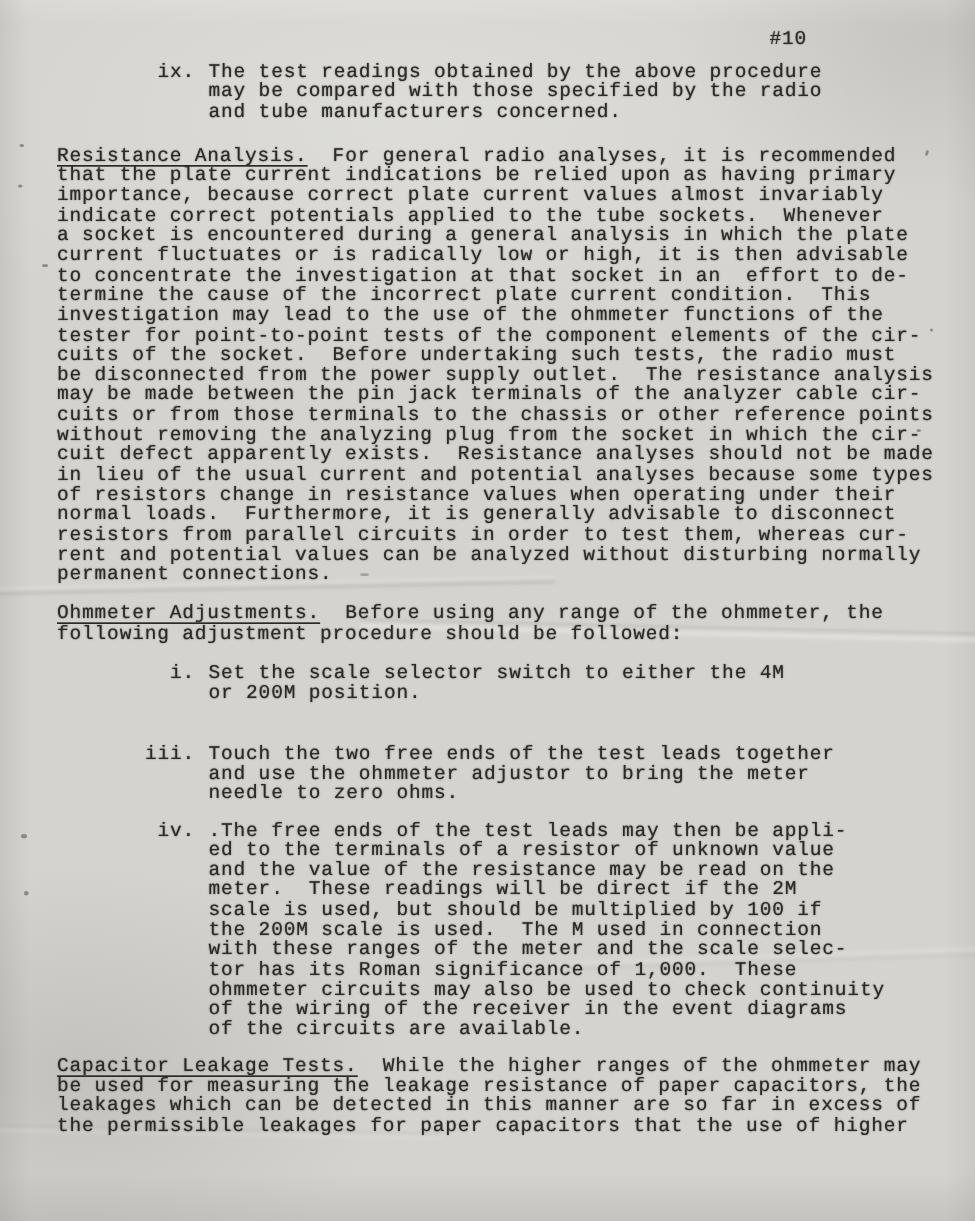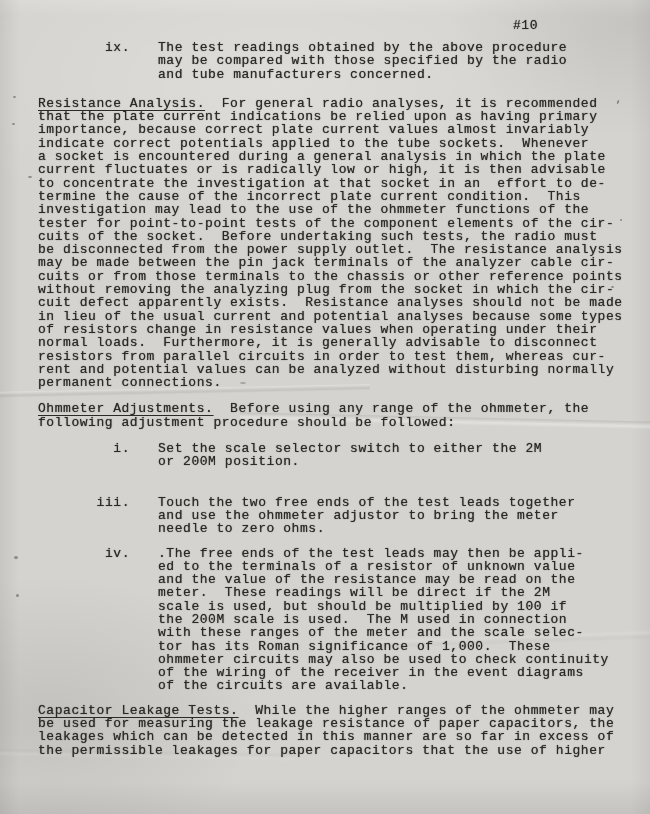--- a/index.html
+++ b/index.html
@@ -36,7 +36,7 @@
   .content { position:absolute; left:38px; top:0; width:592px; }
   .para { margin:0; white-space:pre-wrap; }
   .heading { text-decoration:underline; text-decoration-thickness:1.4px; text-underline-offset:2.5px;text-align:right; }
-  .item { display:grid; grid-template-columns:92px 1fr; column-gap:28px; }
+  .item { display:grid; grid-template-columns:92px 1fr; column-gap:9px; }
   .item .num { text-align:right; }
   .item .itext { white-space:pre-wrap; }
 </style>

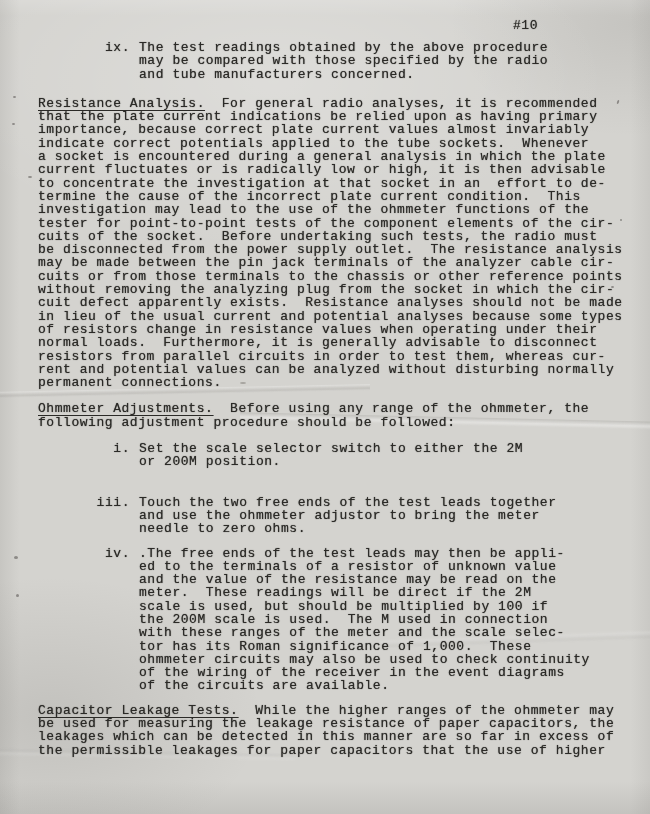--- a/index.html
+++ b/index.html
@@ -99,7 +99,7 @@
 
     <div class="item" style="margin-top:13px;">
       <span class="num">i.</span>
-      <span class="itext">Set the scale selector switch to either the 2M
+      <span class="itext">Set the scale selector switch to either the 4M
 or 200M position.</span>
     </div>
 

